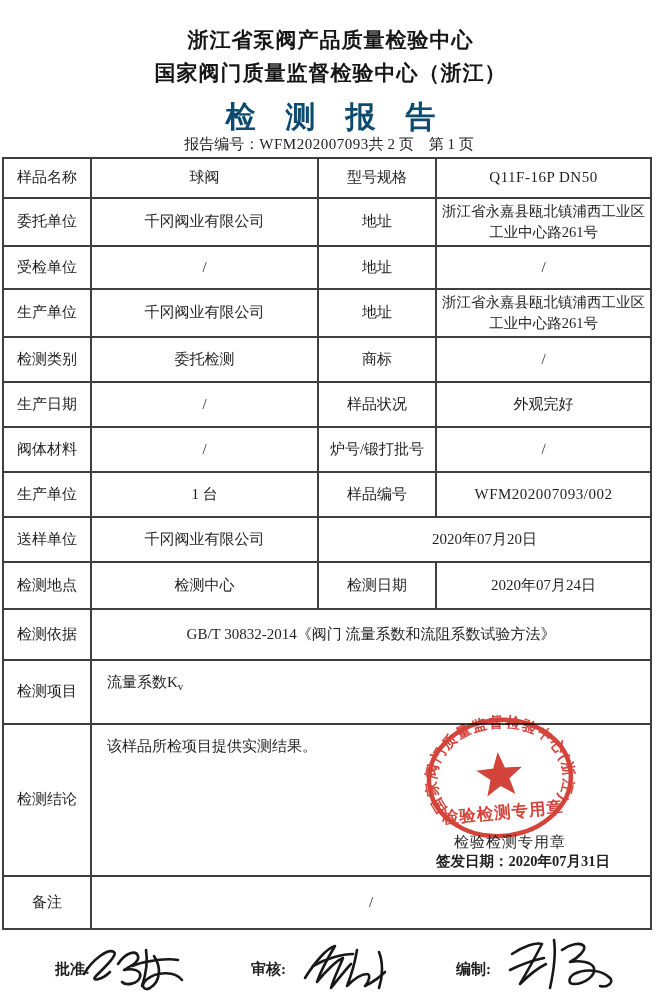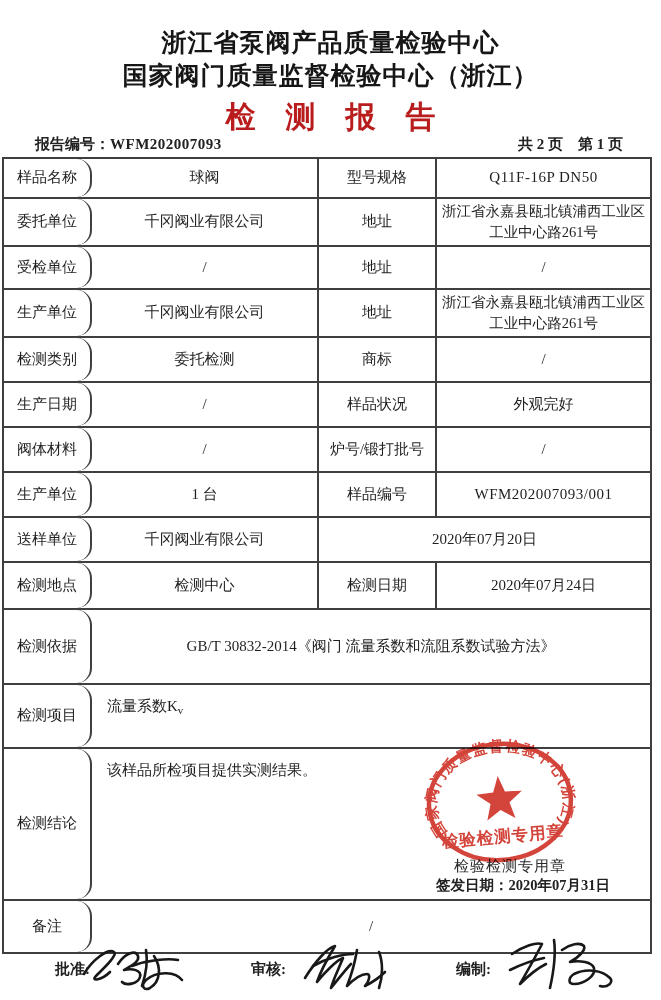--- a/index.html
+++ b/index.html
@@ -19,7 +19,7 @@
     text-align:center;
     font-family:"Liberation Sans", sans-serif;
     font-weight:700;
-    font-size:25px;
+    font-size:21px;
     letter-spacing:1px;
     color:#161616;
   }

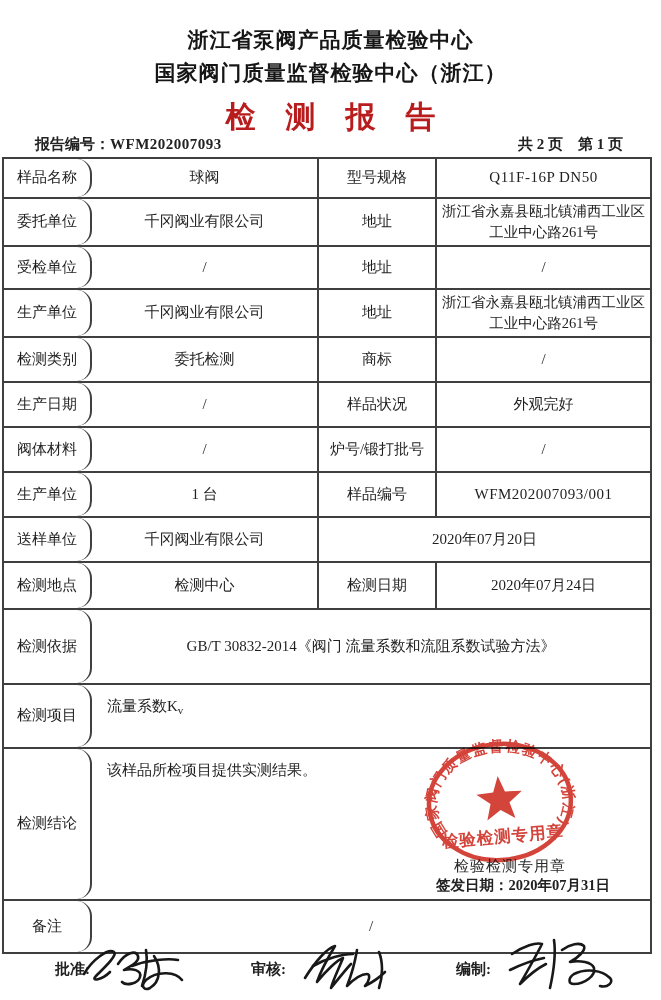--- a/index.html
+++ b/index.html
@@ -31,7 +31,7 @@
     font-family:"Liberation Sans", sans-serif;
     font-weight:700;
     font-size:30px;
-    color:#b91c1c;
+    color:#0c4a6e;
   }
   .meta-row {
     position:absolute; top:135px; left:35px; right:38px;

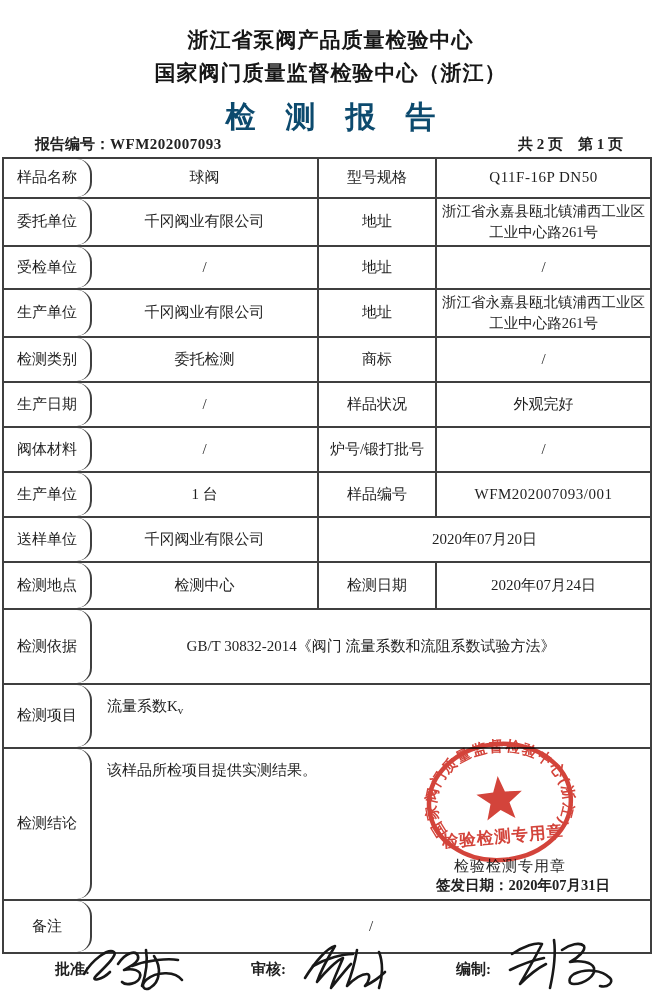--- a/index.html
+++ b/index.html
@@ -35,9 +35,9 @@
   }
   .meta-row {
     position:absolute; top:135px; left:35px; right:38px;
-    display:flex; justify-content:space-between;
+    display:flex; justify-content:center;
     font-size:15px;
-    font-weight:700;
+    font-weight:400;
     color:#222;
   }
   

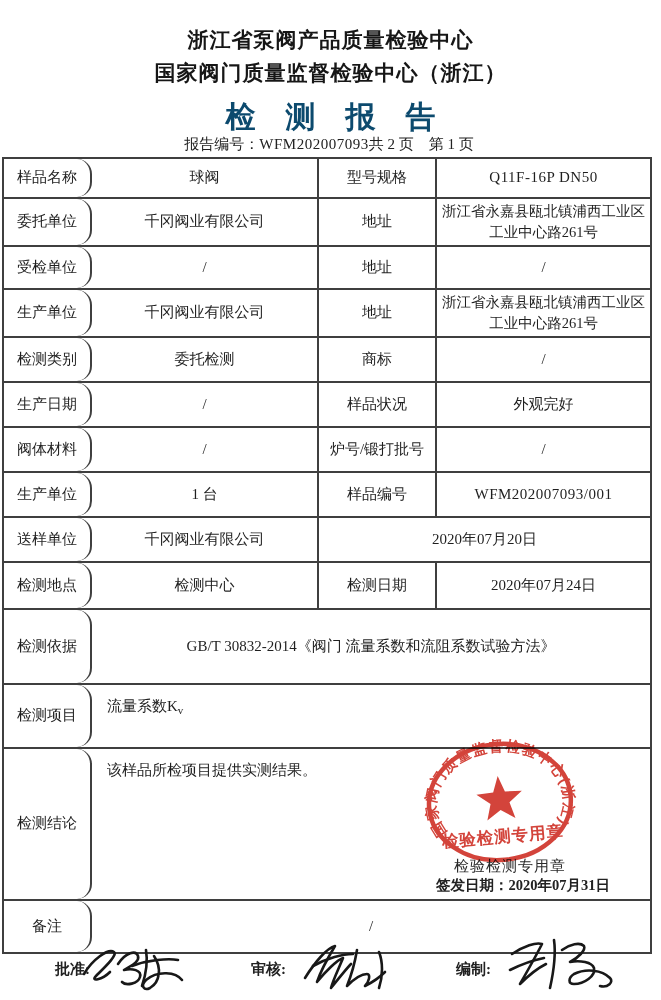--- a/index.html
+++ b/index.html
@@ -57,7 +57,7 @@
     line-height:1.45;
   }
   .cell:last-child { border-right:none; }
-  .c1 { width:88px; flex:none;border-radius:15px; }
+  .c1 { width:88px; flex:none; }
   .c2 { width:227px; flex:none; }
   .c3 { width:118px; flex:none; }
   .c4 { flex:1; }

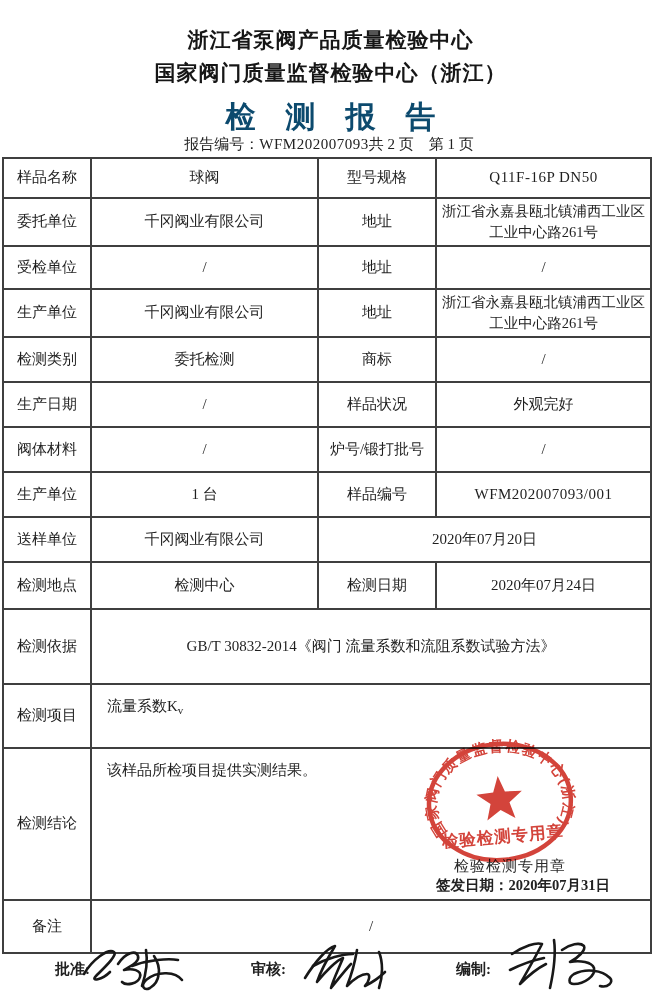--- a/index.html
+++ b/index.html
@@ -174,7 +174,7 @@
       <div class="cell c1">生产单位</div>
       <div class="cell c2">1 台</div>
       <div class="cell c3">样品编号</div>
-      <div class="cell c4 mono-ish">WFM202007093/001</div>
+      <div class="cell c4 mono-ish">WFM202007093/002</div>
     </div>
 
     <div class="row r9">

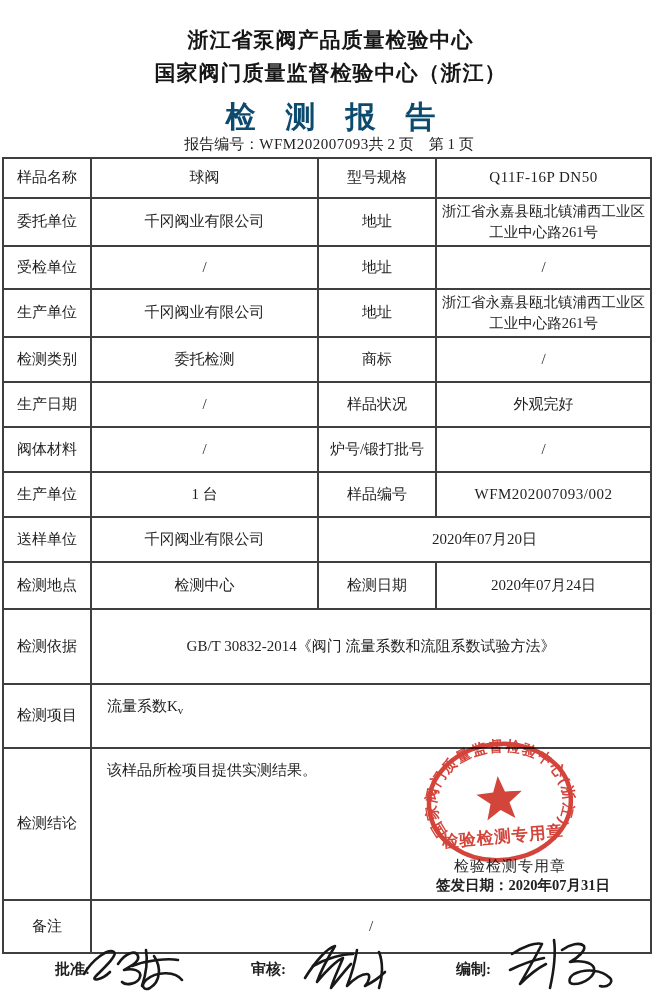--- a/index.html
+++ b/index.html
@@ -66,7 +66,7 @@
   .mono-ish { letter-spacing:0.5px; }
   .r1{height:40px}.r2{height:48px}.r3{height:43px}.r4{height:48px}
   .r5{height:45px}.r6{height:45px}.r7{height:45px}.r8{height:45px}
-  .r9{height:45px}.r10{height:47px}.r11{height:75px}.r12{height:64px}
+  .r9{height:45px}.r10{height:47px}.r11{height:51px}.r12{height:64px}
   .r13{height:152px}.r14{height:51px}
   .cell-topleft {
     align-items:flex-start; justify-content:flex-start;

